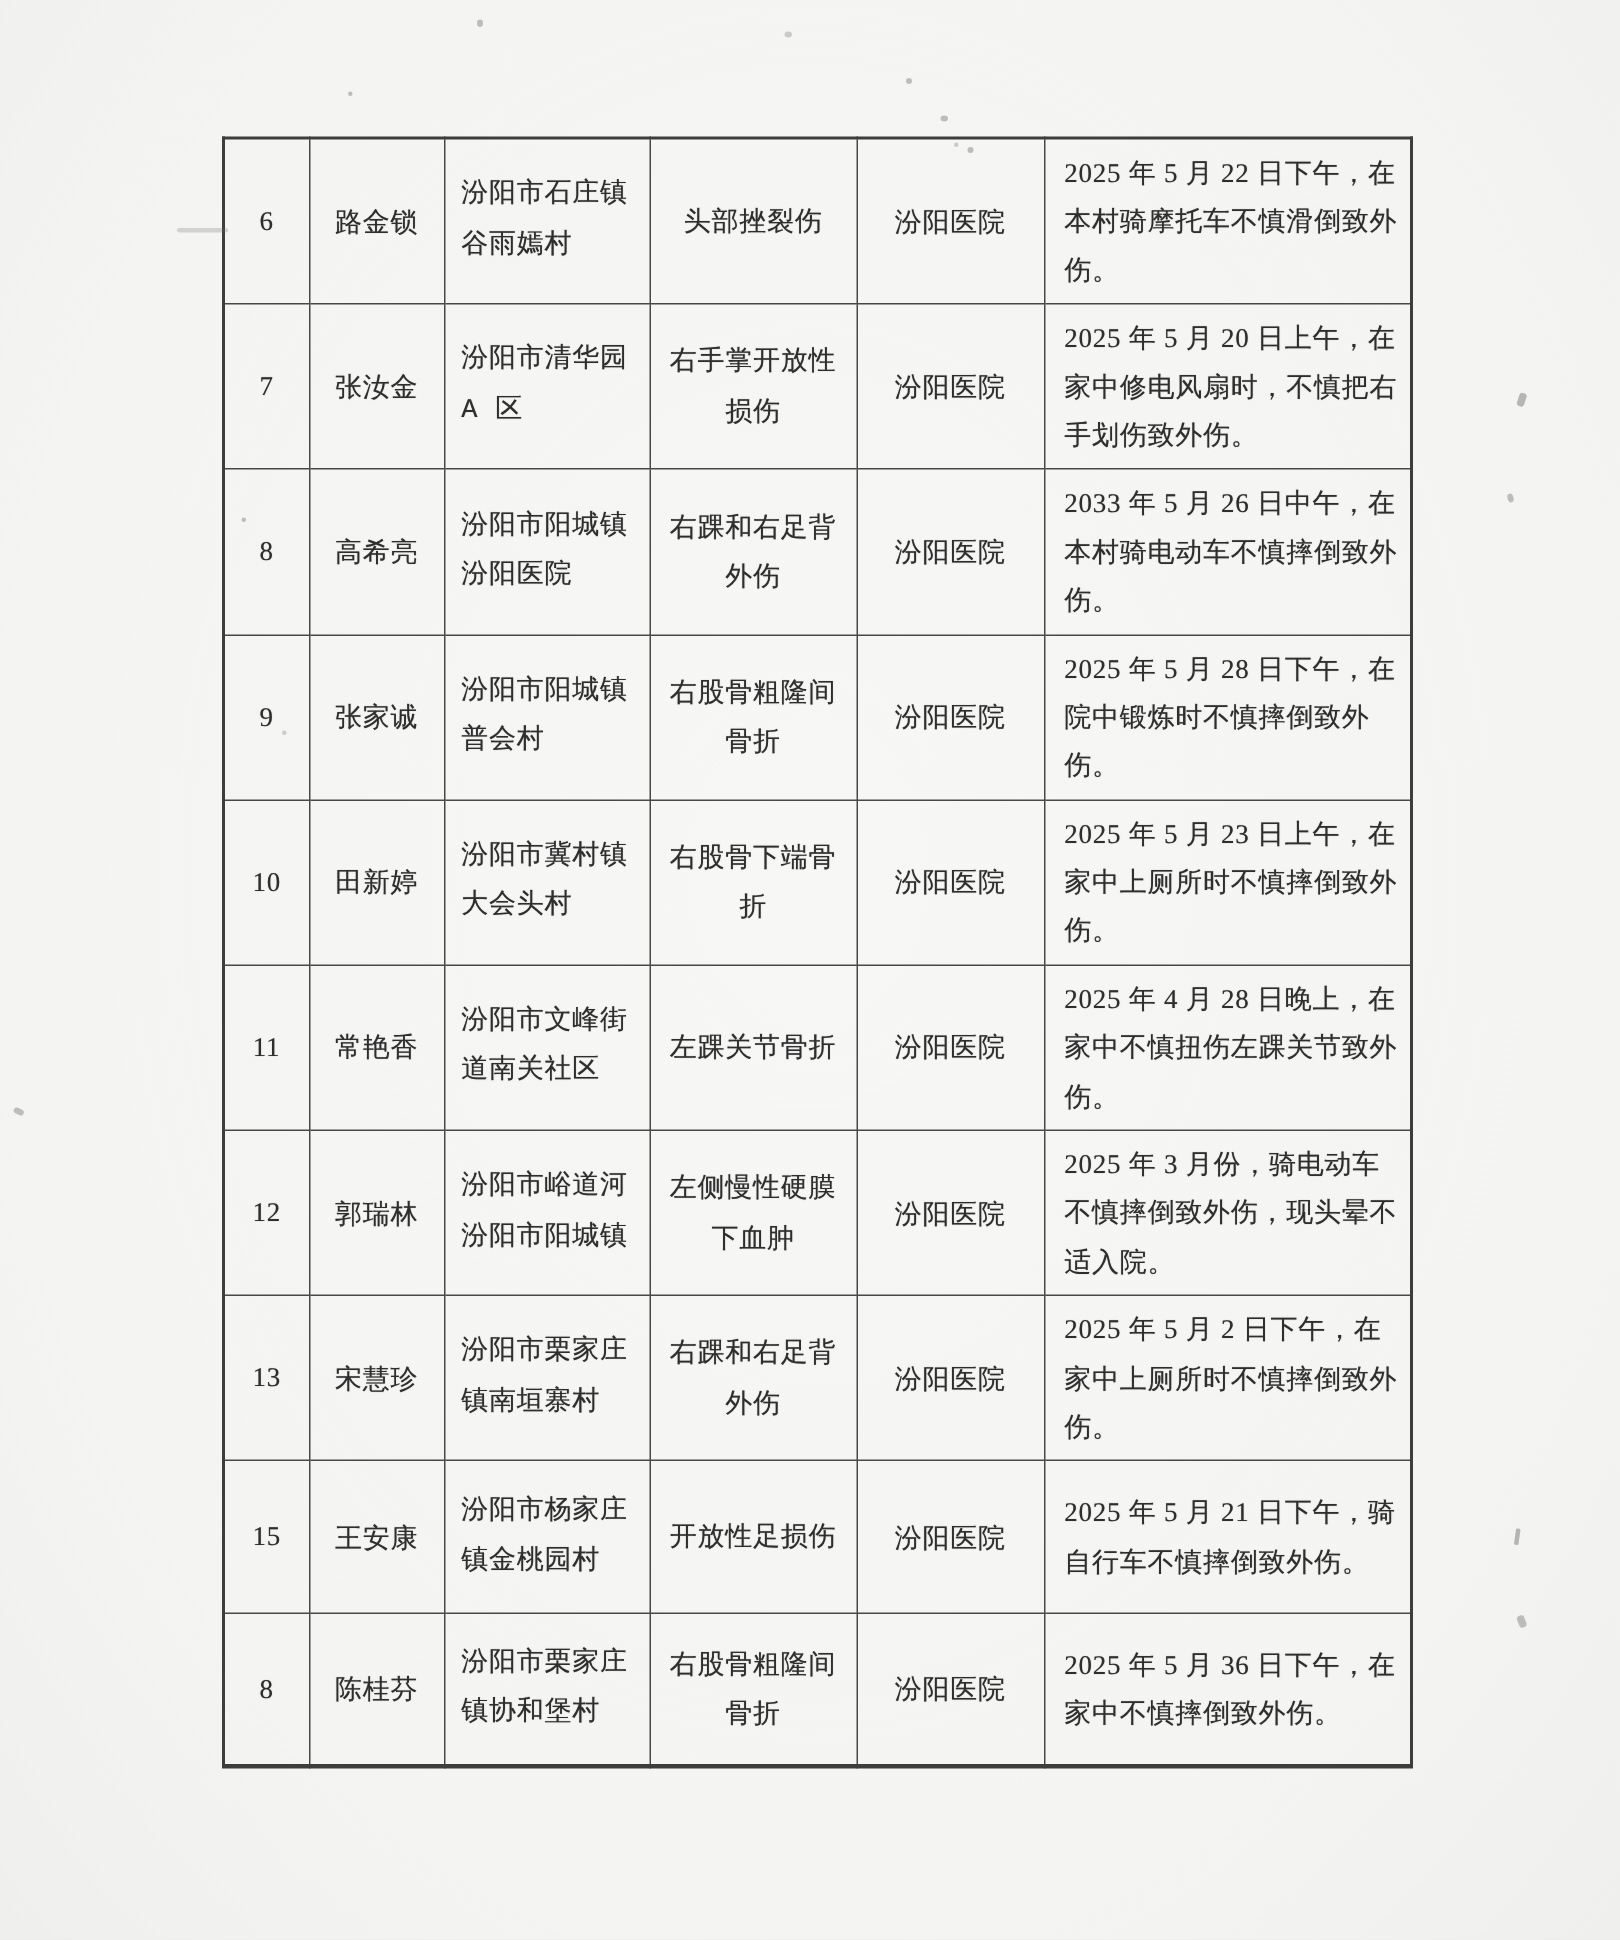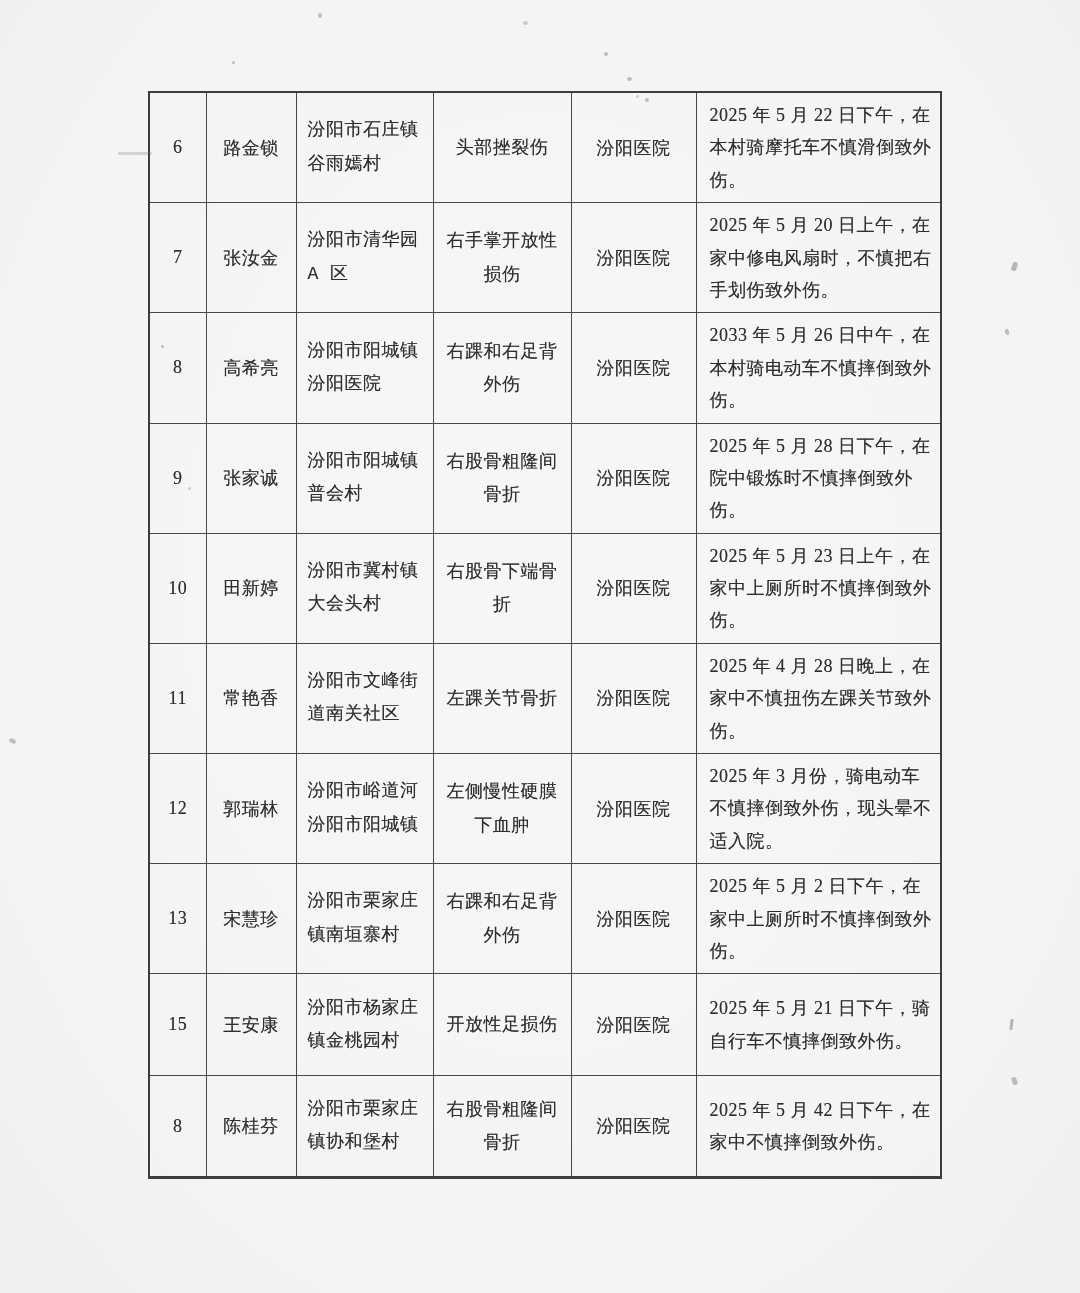--- a/index.html
+++ b/index.html
@@ -129,7 +129,7 @@
         <td class="addr">汾阳市栗家庄 镇协和堡村</td>
         <td class="injury">右股骨粗隆间骨折</td>
         <td class="c">汾阳医院</td>
-        <td class="desc">2025 年 5 月 42 日下午，在家中不慎摔倒致外伤。</td>
+        <td class="desc">2025 年 5 月 36 日下午，在家中不慎摔倒致外伤。</td>
       </tr>
     </tbody>
   </table>

